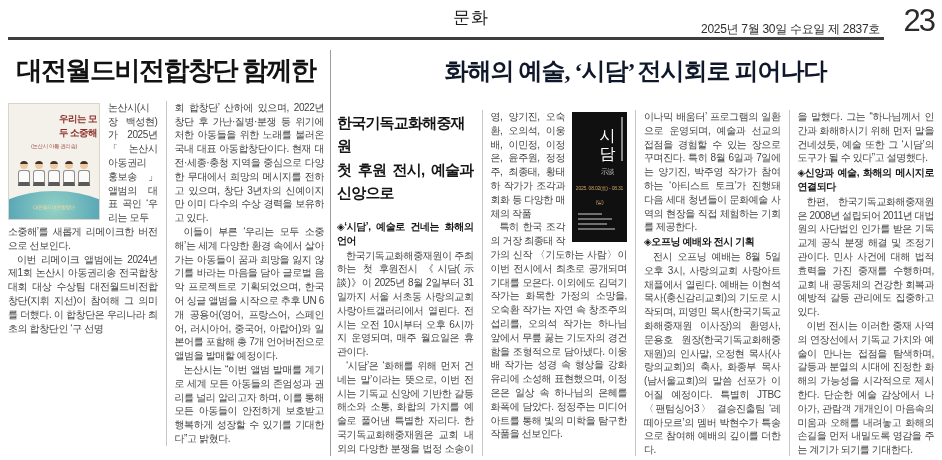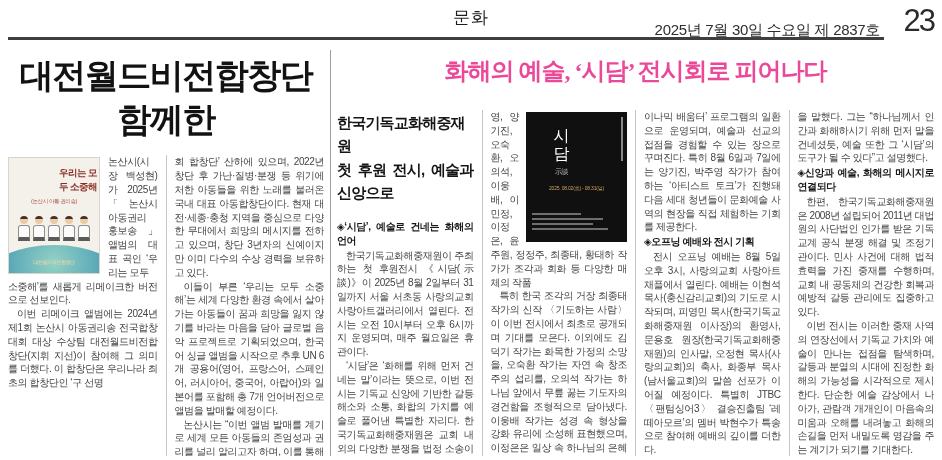--- a/index.html
+++ b/index.html
@@ -13,7 +13,7 @@
   .logo{position:absolute;left:10px;top:13px;font-size:16px;font-weight:800;color:#0e0e0e;letter-spacing:-0.5px;}
   .logo-url{font-size:10px;color:#555;font-weight:400;margin-left:6px;letter-spacing:0;}
   .section-name{position:absolute;left:0;right:0;top:6px;text-align:center;font-size:17px;color:#1c1c1c;font-weight:500;letter-spacing:1px;}
-  .issue-info{position:absolute;right:62px;top:21px;font-size:15px;color:#2e2e2e;letter-spacing:-0.3px;}
+  .issue-info{position:absolute;right:62px;top:21px;font-size:12px;color:#2e2e2e;letter-spacing:-0.3px;}
   .page-number{position:absolute;right:8px;top:3px;font-size:31px;color:#2b2b2b;font-weight:400;letter-spacing:-2px;}
   .masthead-rule{position:absolute;left:8px;right:58px;top:37px;height:3px;background:#3e3e3e;}
   

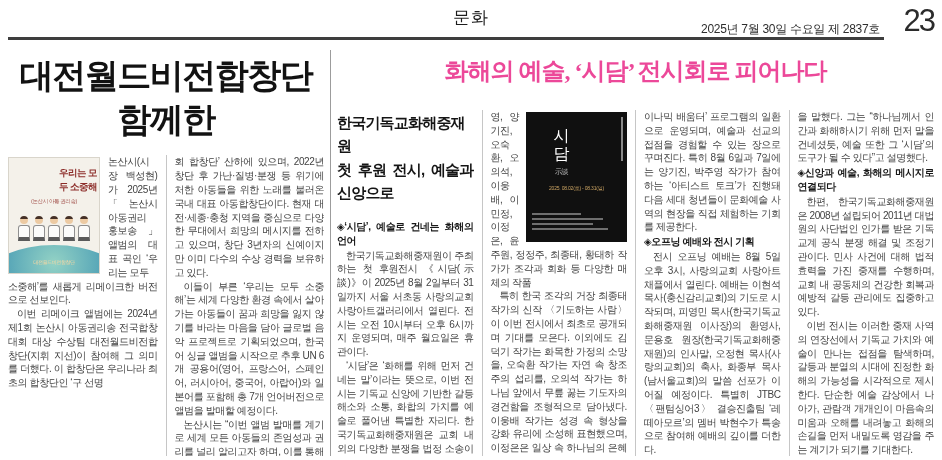--- a/index.html
+++ b/index.html
@@ -23,7 +23,7 @@
   .article-right{flex:1;overflow:hidden;}
   
   .hl-left{margin-top:8px;text-align:center;font-family:"Liberation Serif","DejaVu Serif",serif;
-    font-weight:700;font-size:34px;line-height:1.3;color:#121212;letter-spacing:-1.5px;}
+    font-weight:700;font-size:26px;line-height:1.3;color:#121212;letter-spacing:-1.5px;}
   .hl-right{margin-top:10px;text-align:center;font-family:"Liberation Serif","DejaVu Serif",serif;
     font-weight:700;font-size:24px;line-height:1.25;color:#ec4899;letter-spacing:-1px;}
   

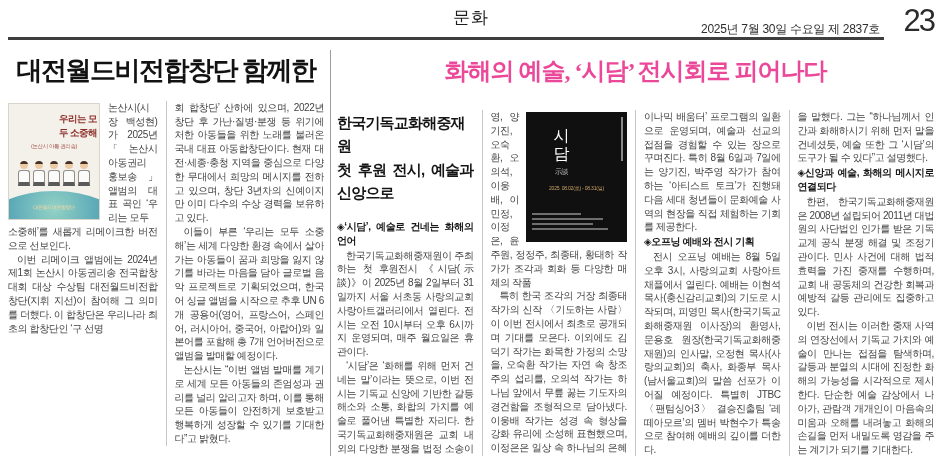--- a/index.html
+++ b/index.html
@@ -25,7 +25,7 @@
   .hl-left{margin-top:8px;text-align:center;font-family:"Liberation Serif","DejaVu Serif",serif;
     font-weight:700;font-size:26px;line-height:1.3;color:#121212;letter-spacing:-1.5px;}
   .hl-right{margin-top:10px;text-align:center;font-family:"Liberation Serif","DejaVu Serif",serif;
-    font-weight:700;font-size:24px;line-height:1.25;color:#ec4899;letter-spacing:-1px;}
+    font-weight:700;font-size:24px;line-height:1.25;color:#0f172a;letter-spacing:-1px;}
   
   .body-cols{display:flex;margin-top:13px;align-items:stretch;}
   .body-cols-right{margin-top:24px;}

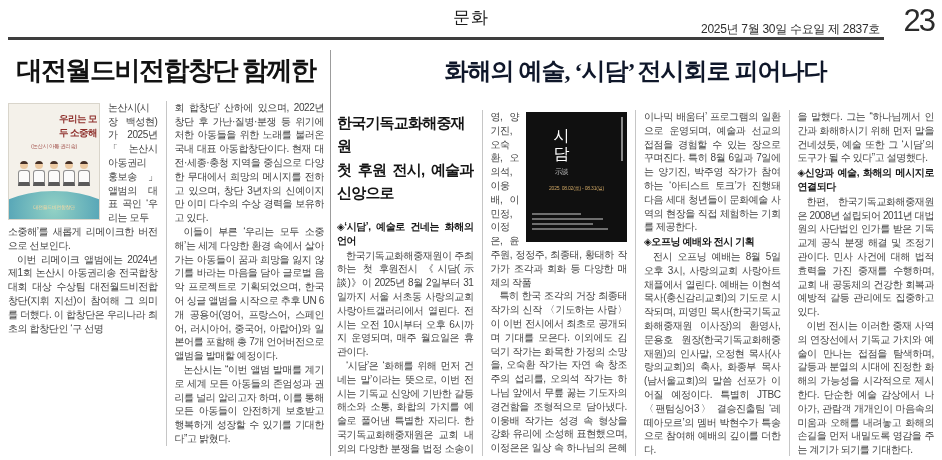--- a/index.html
+++ b/index.html
@@ -51,7 +51,7 @@
     background:radial-gradient(circle at 50% 28%,#93d2c5 0%,#5aa8b8 55%,#3f88ad 100%);}
   .album-caption{position:absolute;bottom:4px;left:0;right:0;text-align:center;font-size:5px;color:#ffd9a2;z-index:3;}
   
-  .poster{float:right;width:83px;height:130px;margin:2px 0 3px 7px;background:#101010;position:relative;overflow:hidden;padding-left:18px;}
+  .poster{float:right;width:55px;height:130px;margin:2px 0 3px 7px;background:#101010;position:relative;overflow:hidden;}
   .poster-title{position:absolute;top:15px;left:27px;width:17px;font-family:"Liberation Serif","DejaVu Serif",serif;
     font-size:16px;line-height:1.1;color:#fff;word-break:break-all;text-align:center;letter-spacing:0;}
   .poster-subtitle{position:absolute;top:53px;left:27px;width:17px;font-size:7px;color:#b9b9b9;text-align:center;}

